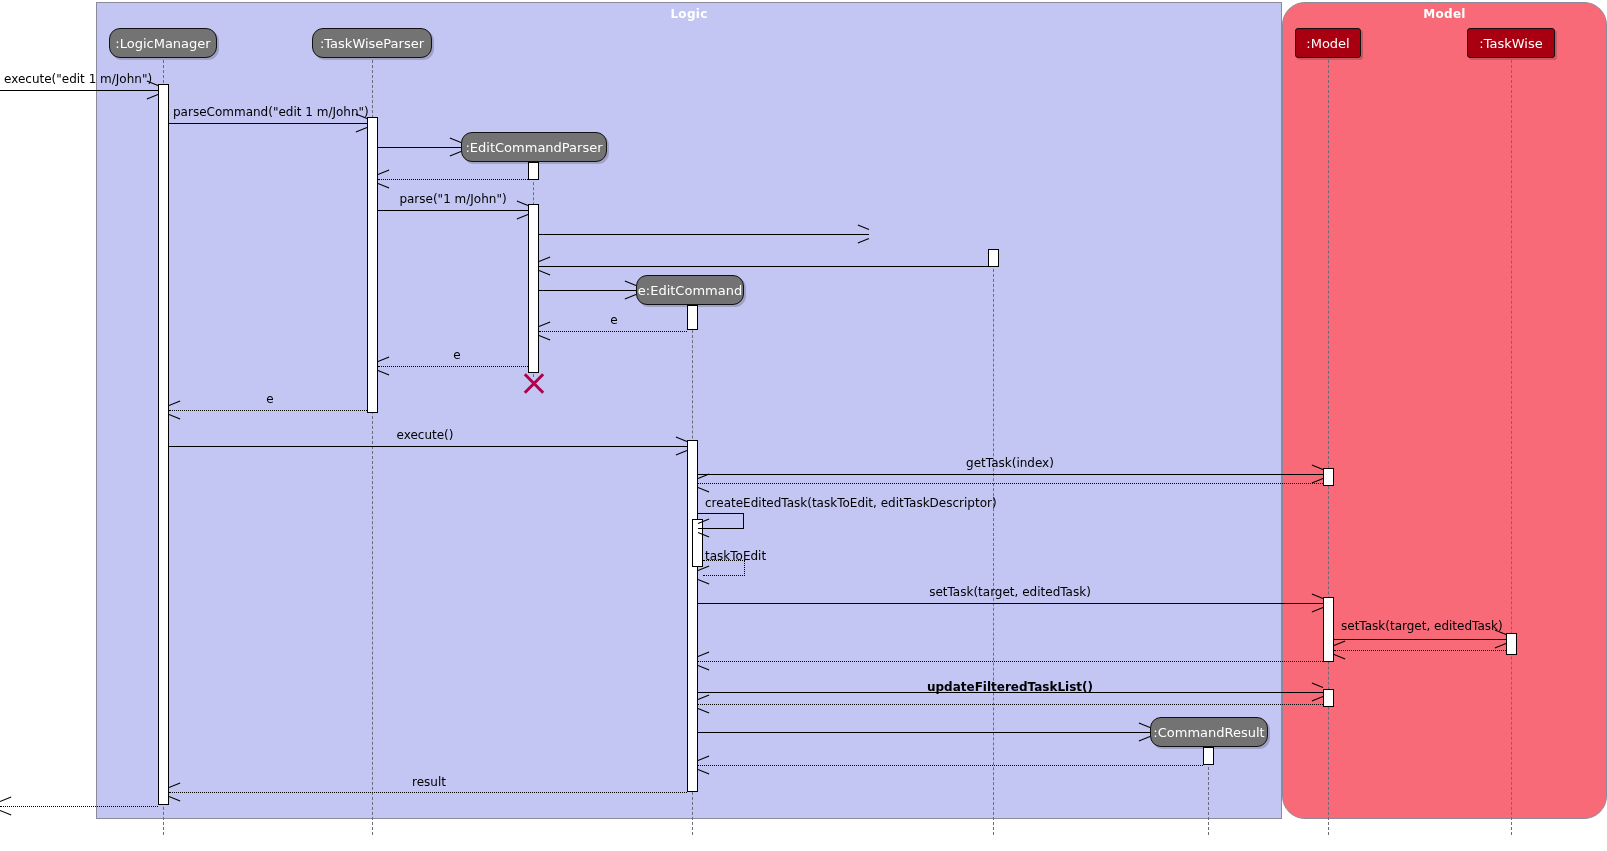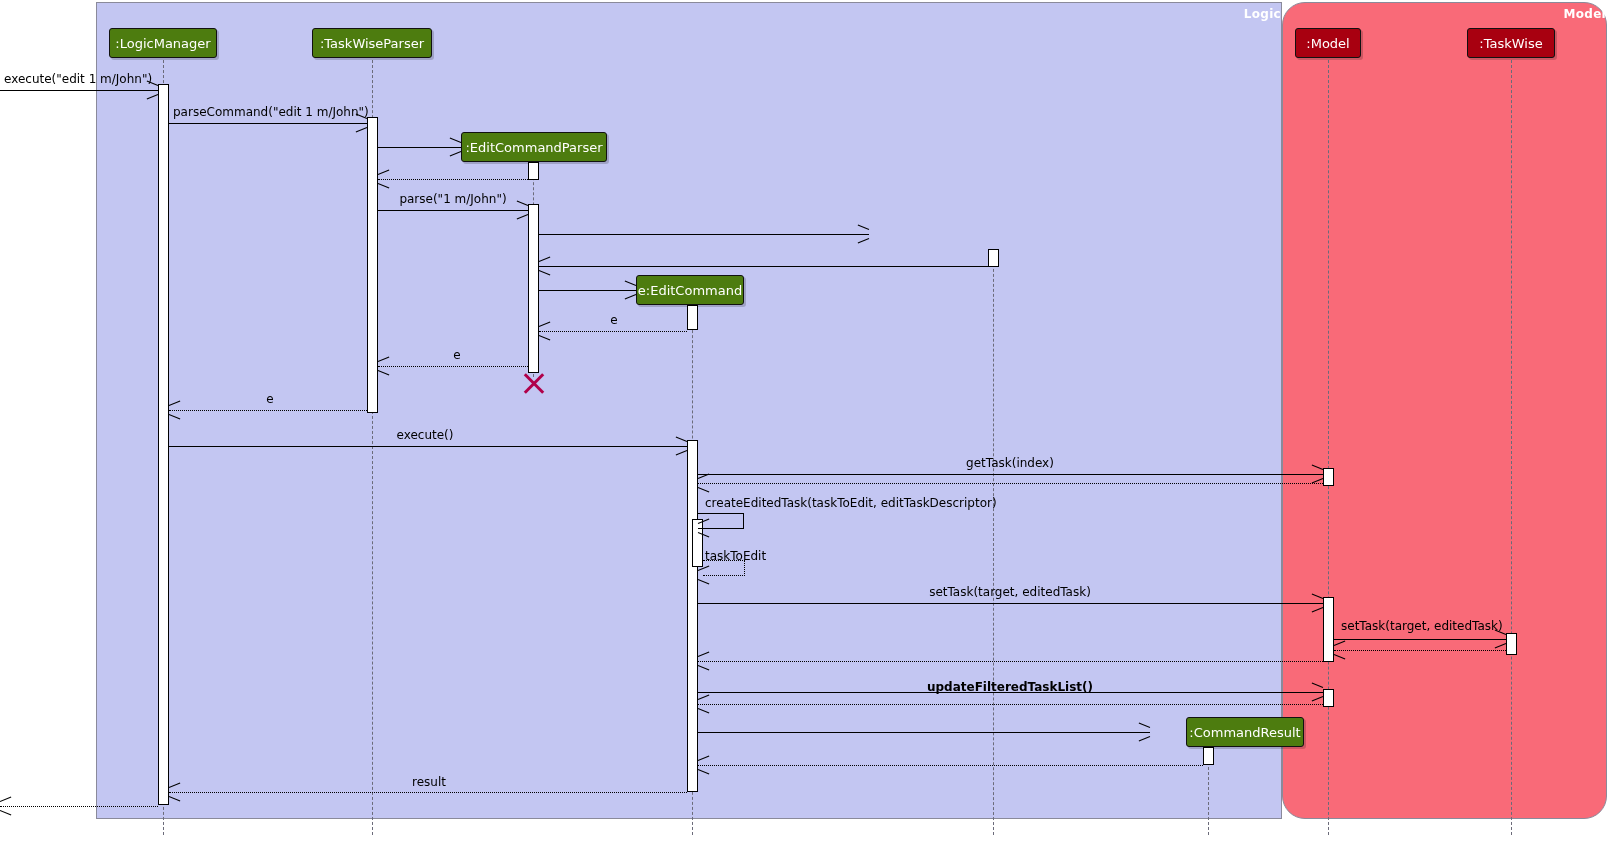--- a/index.html
+++ b/index.html
@@ -26,7 +26,7 @@
     top: 4px;
     left: 0;
     width: 100%;
-    text-align: right;
+    text-align: center;
     color: #ffffff;
     font-size: 12px;
     font-weight: bold;

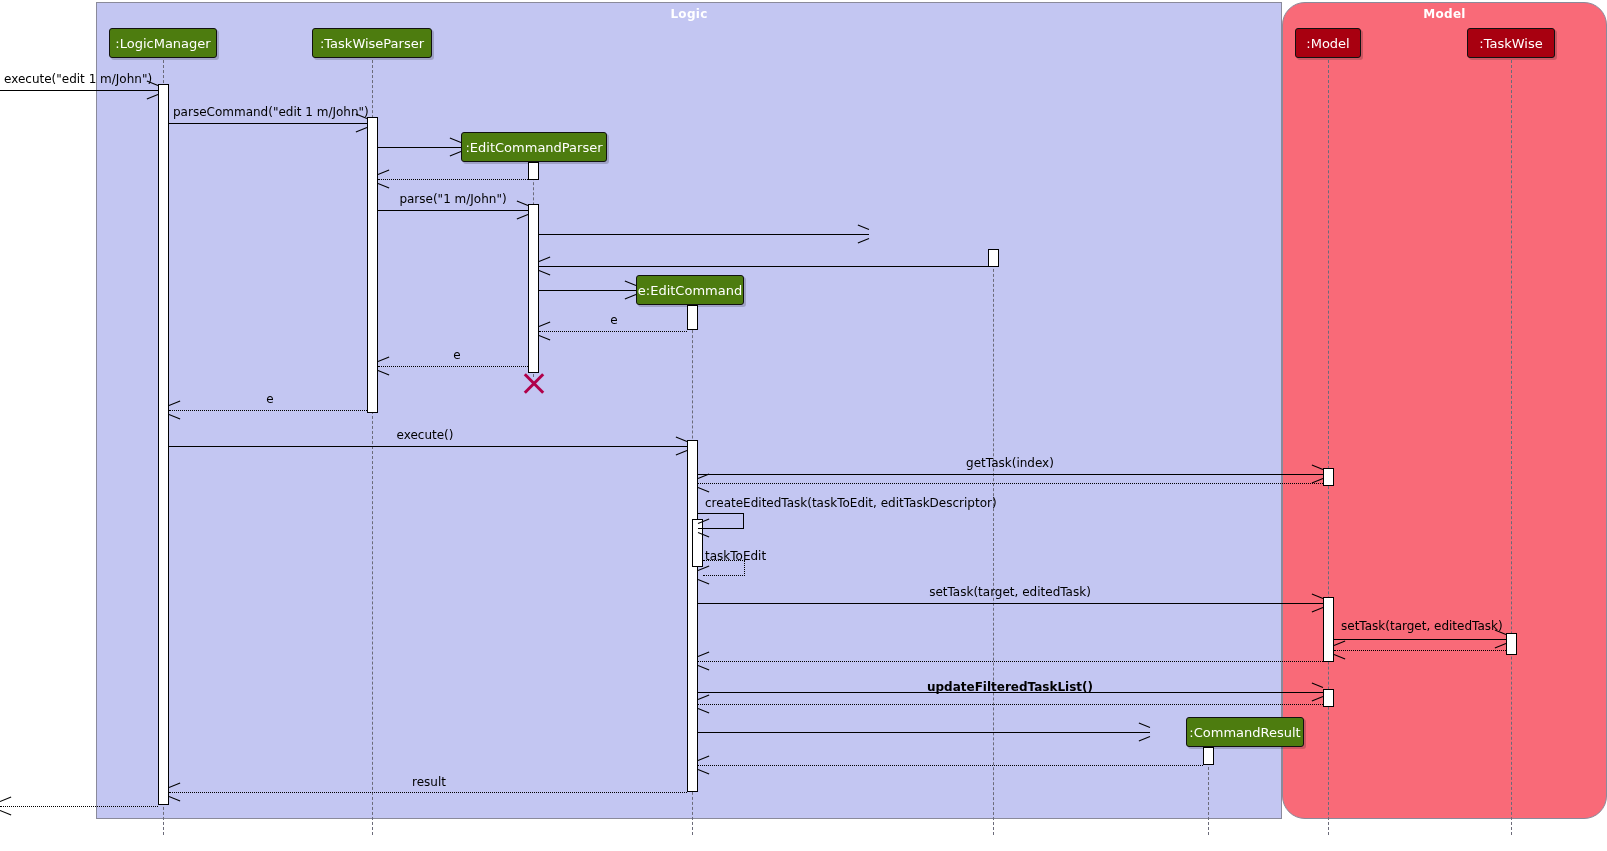--- a/index.html
+++ b/index.html
@@ -54,7 +54,7 @@
     white-space: nowrap;
     box-shadow: 2px 2px 0 rgba(0,0,0,0.18);
   }
-  .pbox.logic  { background: #4d7c0f; }
+  .pbox.logic  { background: #737373; border-radius: 11px; }
   .pbox.model  { background: #a80010; }
   
   .act {

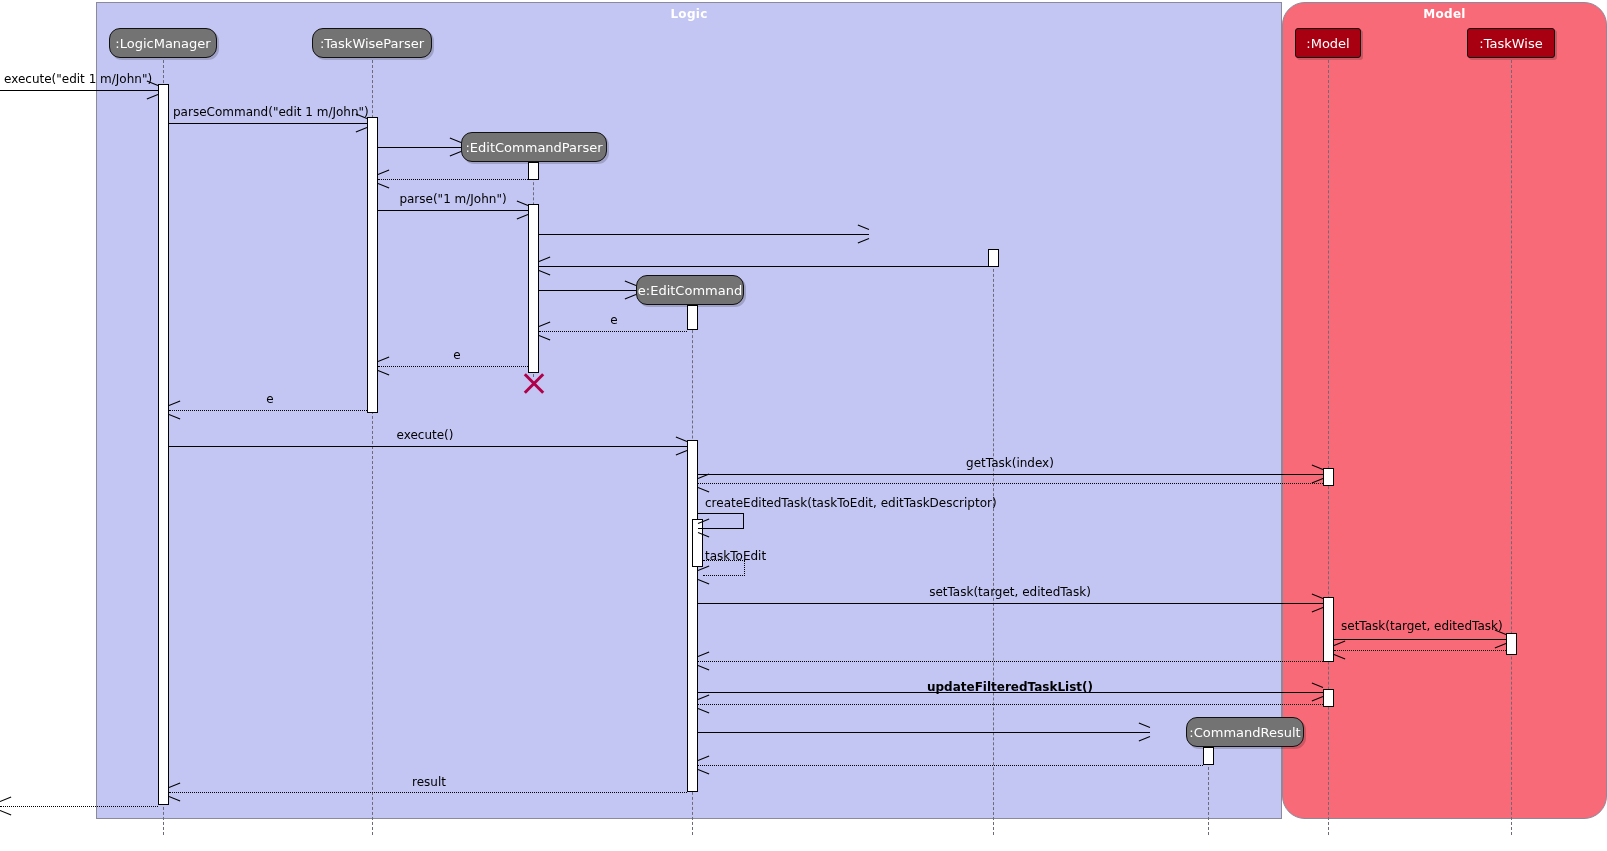--- a/index.html
+++ b/index.html
@@ -172,7 +172,7 @@
   <div class="pbox logic" style="left:636px; top:275px; width:108px; height:30px;">
     <span>e:EditCommand</span>
   </div>
-  <div class="pbox logic" style="left:1150px; top:717px; width:118px; height:30px;margin-left:36px;">
+  <div class="pbox logic" style="left:1150px; top:717px; width:118px; height:30px;">
     <span>:CommandResult</span>
   </div>
   <div class="pbox model" style="left:1295px; top:28px; width:66px; height:30px;">

